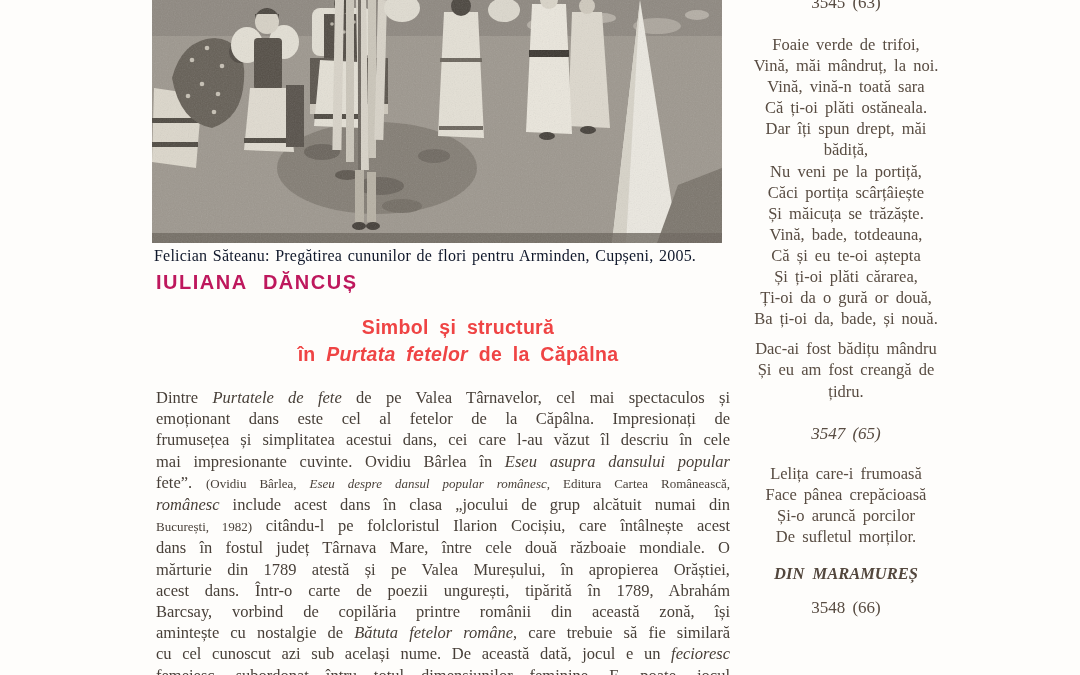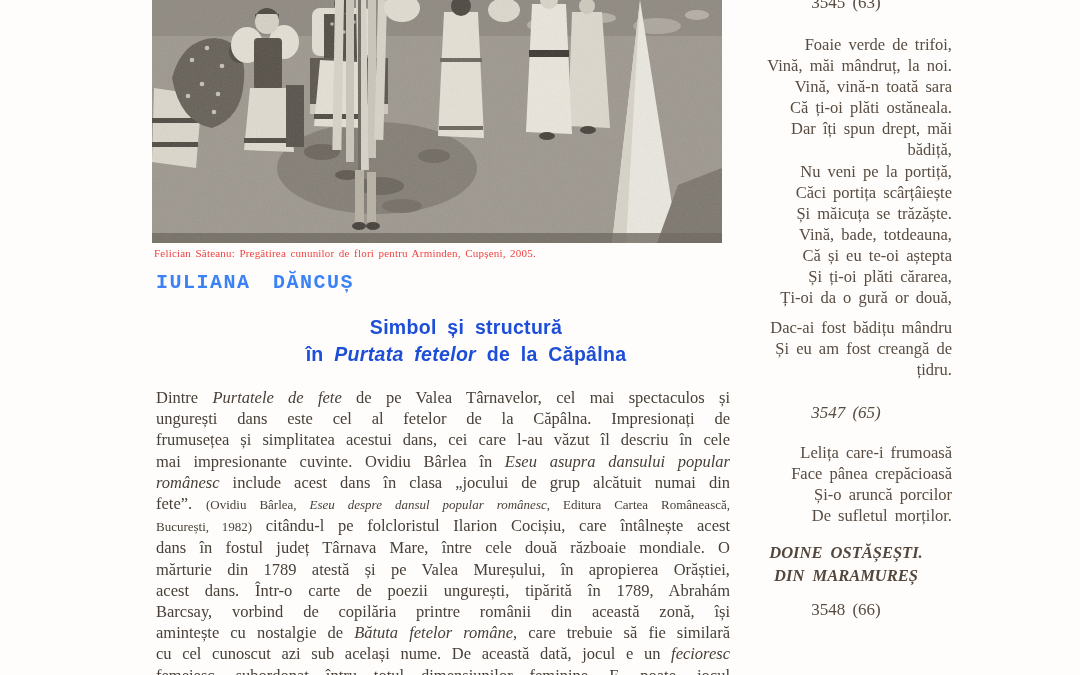--- a/index.html
+++ b/index.html
@@ -48,7 +48,7 @@
   .v-number  { text-align:center; font-size:17px; line-height:22px; }
   .v-heading { text-align:center; font-weight:bold; font-style:italic;
                line-height:23px; word-spacing:4px; color:#53473d; }
-  .v-poem    { text-align:right; }
+  .v-poem    { text-align:center; }
   .verses > div:nth-child(1){ margin-top:0; }
   .verses > div:nth-child(2){ margin-top:20px; }
   .verses > div:nth-child(3){ margin-top:9px; }

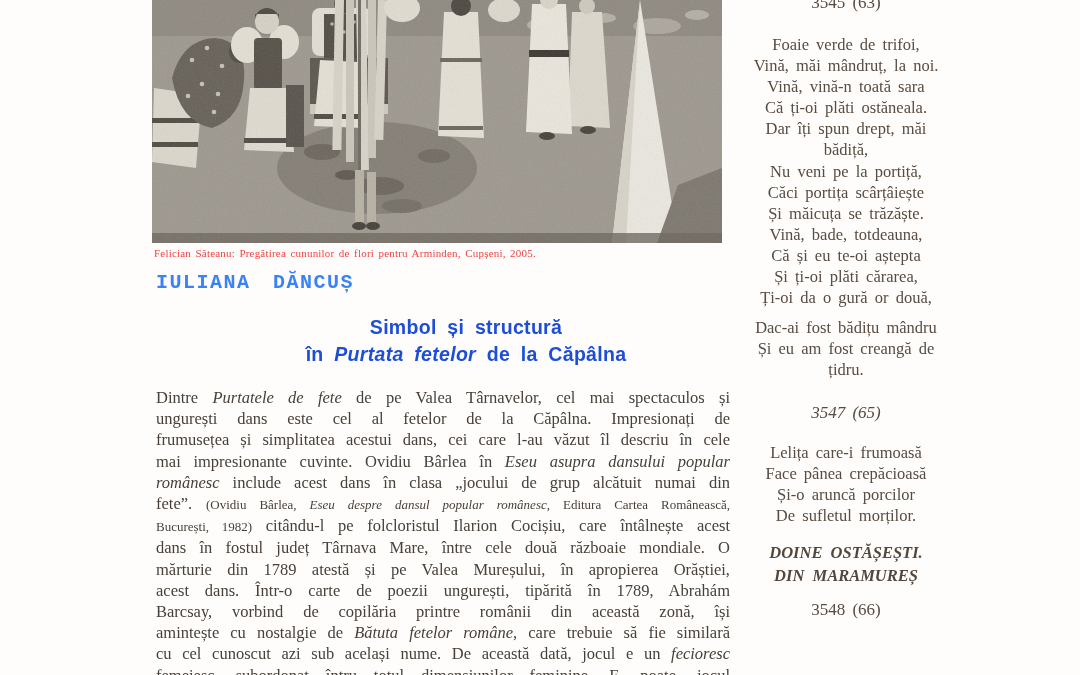--- a/index.html
+++ b/index.html
@@ -14,7 +14,7 @@
   .photo svg { display:block; }
   .caption {
     position:absolute; left:154px; top:247px; width:580px;
-    font-size:11px; color:#ef4444; letter-spacing:.2px; word-spacing:1.5px;
+    font-size:16px; color:#0f172a; letter-spacing:.2px; word-spacing:1.5px;
   }
   
   .author {

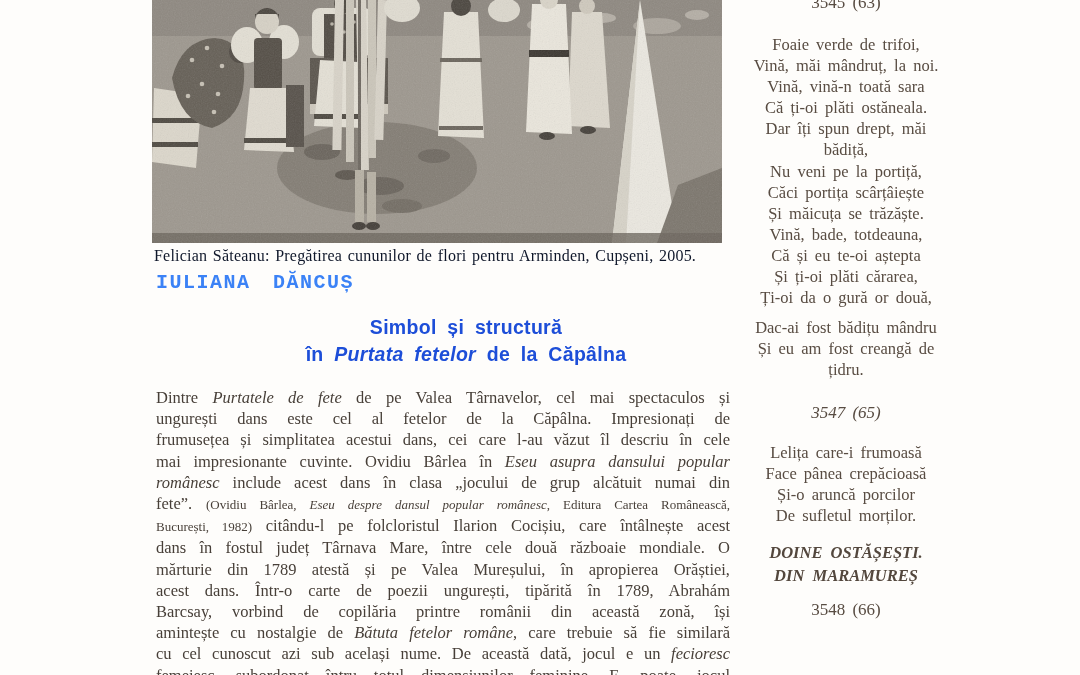--- a/index.html
+++ b/index.html
@@ -19,8 +19,8 @@
   
   .author {
     position:absolute; left:156px; top:271px; margin:0;
-    font-family:Liberation Mono, monospace; font-weight:bold;
-    font-size:20px; color:#3b82f6; letter-spacing:1.5px; word-spacing:9px;
+    font-family:Liberation Sans, sans-serif; font-weight:bold;
+    font-size:20px; color:#be185d; letter-spacing:1.5px; word-spacing:9px;
   }
   .title {
     position:absolute; left:181px; top:314px; width:570px; margin:0;

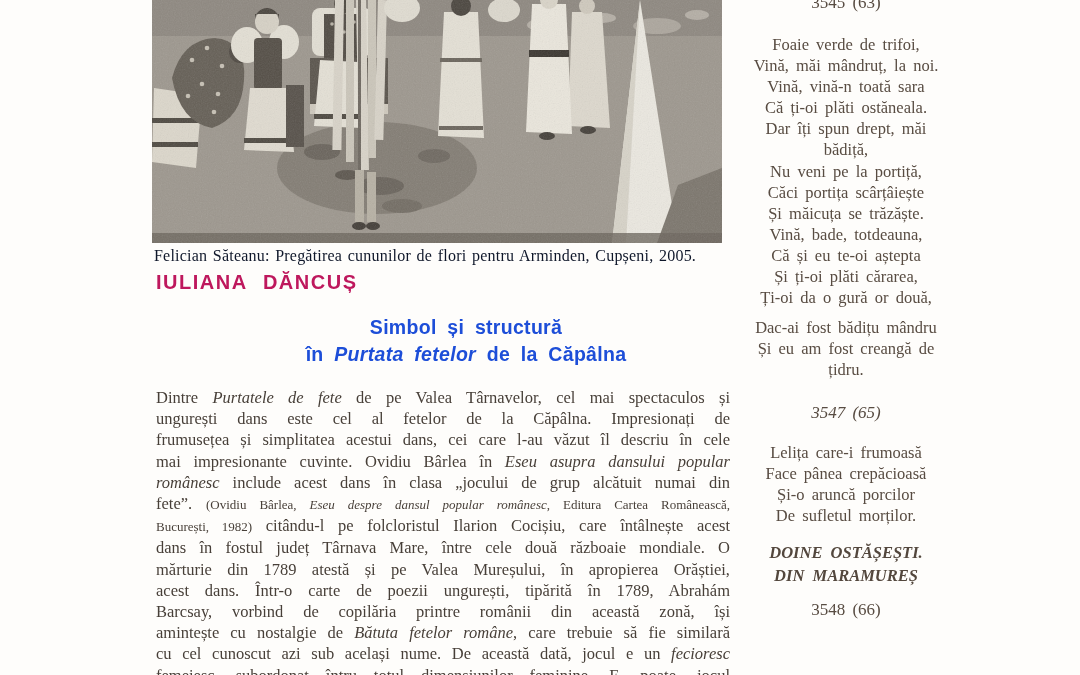--- a/index.html
+++ b/index.html
@@ -23,9 +23,9 @@
     font-size:20px; color:#be185d; letter-spacing:1.5px; word-spacing:9px;
   }
   .title {
-    position:absolute; left:181px; top:314px; width:570px; margin:0;
+    position:absolute; left:173px; top:314px; width:570px; margin:0;
     font-family:"Liberation Sans", sans-serif; font-weight:bold;
-    font-size:19.5px; line-height:27px; color:#1d4ed8;
+    font-size:19.5px; line-height:27px; color:#ef4444;
     text-align:center; word-spacing:5px; letter-spacing:.3px;
   }
   .title .it { font-style:italic; }

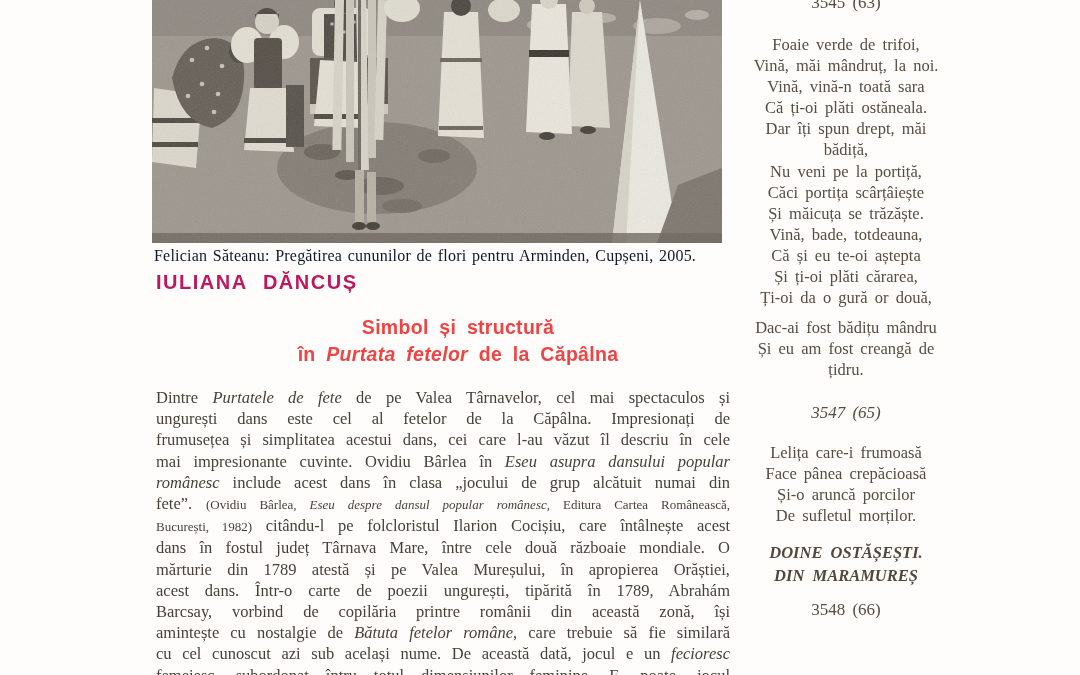--- a/index.html
+++ b/index.html
@@ -208,6 +208,7 @@
         <div class="v-line">Că și eu te-oi aștepta</div>
         <div class="v-line">Și ți-oi plăti cărarea,</div>
         <div class="v-line">Ți-oi da o gură or două,</div>
+        <div class="v-line">Ba ți-oi da, bade, și nouă.</div>
       </div>
       <div class="v-poem">
         <div class="v-line">Dac-ai fost bădițu mândru</div>

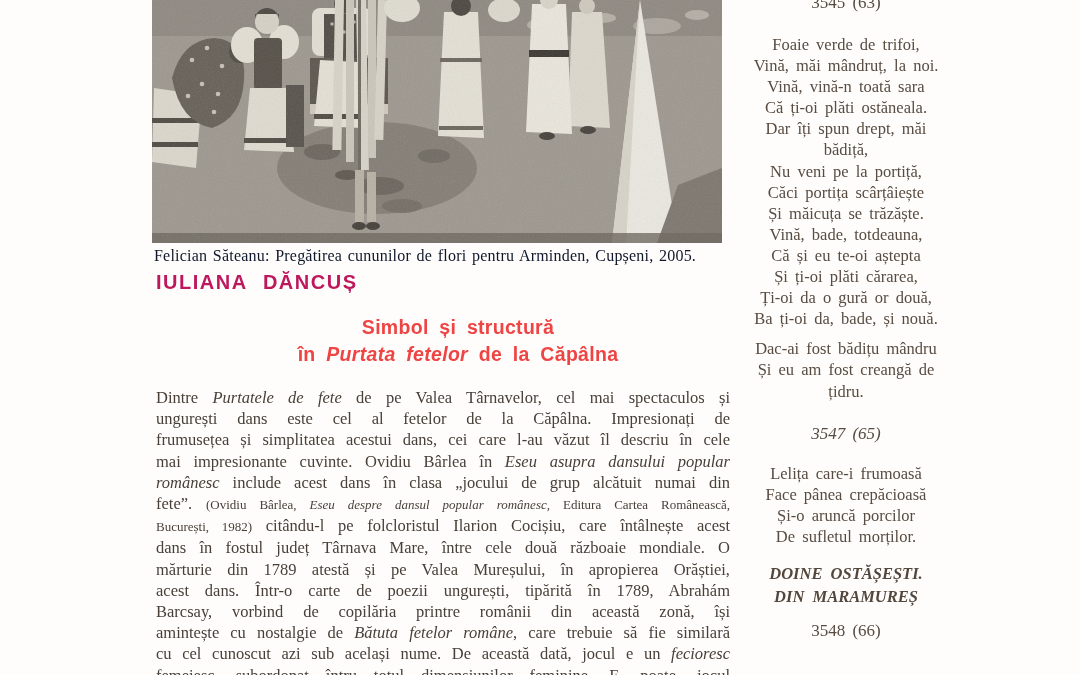--- a/index.html
+++ b/index.html
@@ -176,7 +176,7 @@
 
   <div class="body" id="body-text">
       <div class="body-line"><span>Dintre </span><span class="it">Purtatele de fete</span><span> de pe Valea Târnavelor, cel mai spectaculos și</span></div>
-      <div class="body-line"><span>ungurești dans este cel al fetelor de la Căpâlna. Impresionați de</span></div>
+      <div class="body-line"><span>emoționant dans este cel al fetelor de la Căpâlna. Impresionați de</span></div>
       <div class="body-line"><span>frumusețea și simplitatea acestui dans, cei care l-au văzut îl descriu în cele</span></div>
       <div class="body-line"><span>mai impresionante cuvinte. Ovidiu Bârlea în </span><span class="it">Eseu asupra dansului popular</span></div>
       <div class="body-line"><span class="it">românesc</span><span> include acest dans în clasa „jocului de grup alcătuit numai din</span></div>

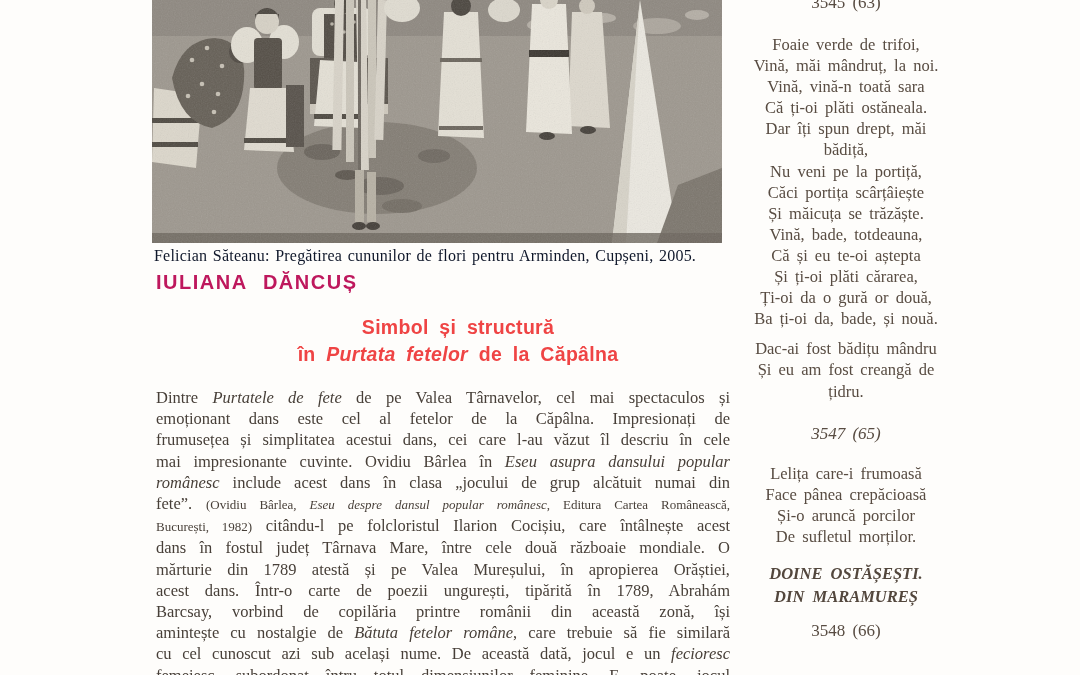--- a/index.html
+++ b/index.html
@@ -179,8 +179,8 @@
       <div class="body-line"><span>emoționant dans este cel al fetelor de la Căpâlna. Impresionați de</span></div>
       <div class="body-line"><span>frumusețea și simplitatea acestui dans, cei care l-au văzut îl descriu în cele</span></div>
       <div class="body-line"><span>mai impresionante cuvinte. Ovidiu Bârlea în </span><span class="it">Eseu asupra dansului popular</span></div>
+      <div class="body-line"><span>fete”. </span><span class="sm">(Ovidiu Bârlea, </span><span class="smit">Eseu despre dansul popular românesc</span><span class="sm">, Editura Cartea Românească,</span></div>
       <div class="body-line"><span class="it">românesc</span><span> include acest dans în clasa „jocului de grup alcătuit numai din</span></div>
-      <div class="body-line"><span>fete”. </span><span class="sm">(Ovidiu Bârlea, </span><span class="smit">Eseu despre dansul popular românesc</span><span class="sm">, Editura Cartea Românească,</span></div>
       <div class="body-line"><span class="sm">București, 1982)</span><span> citându-l pe folcloristul Ilarion Cocișiu, care întâlnește acest</span></div>
       <div class="body-line"><span>dans în fostul județ Târnava Mare, între cele două războaie mondiale. O</span></div>
       <div class="body-line"><span>mărturie din 1789 atestă și pe Valea Mureșului, în apropierea Orăștiei,</span></div>

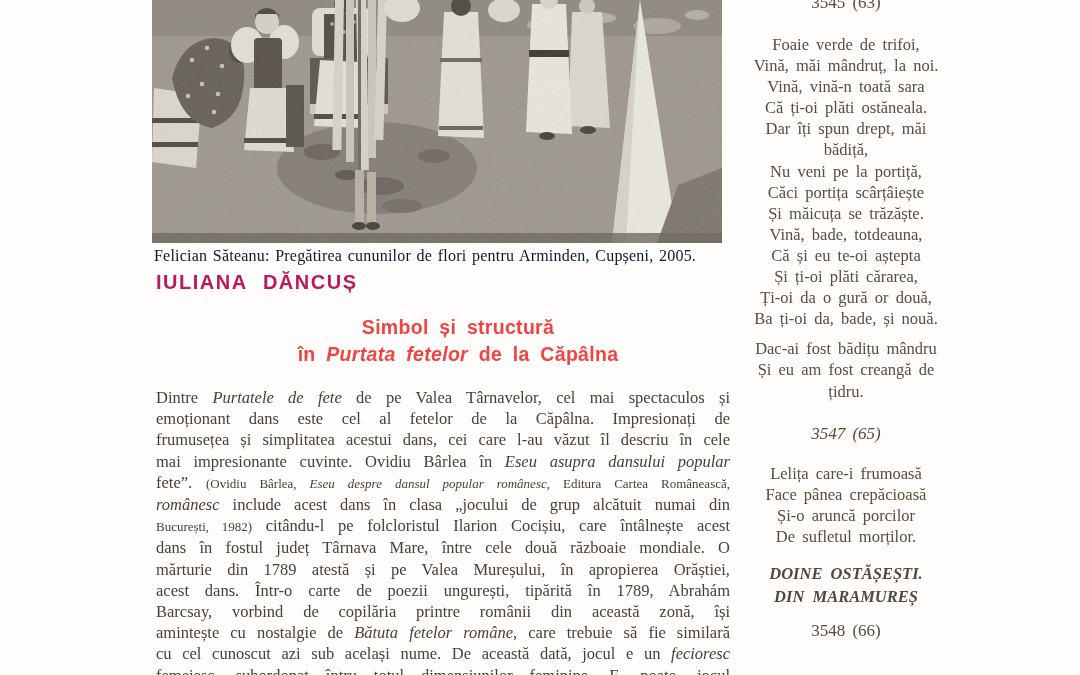--- a/index.html
+++ b/index.html
@@ -224,7 +224,6 @@
         <div class="v-line">De sufletul morților.</div>
       </div>
       <div class="v-heading">
-        <div class="v-line">DOINE OSTĂȘEȘTI.</div>
         <div class="v-line">DIN MARAMUREȘ</div>
       </div>
       <div class="v-number">

